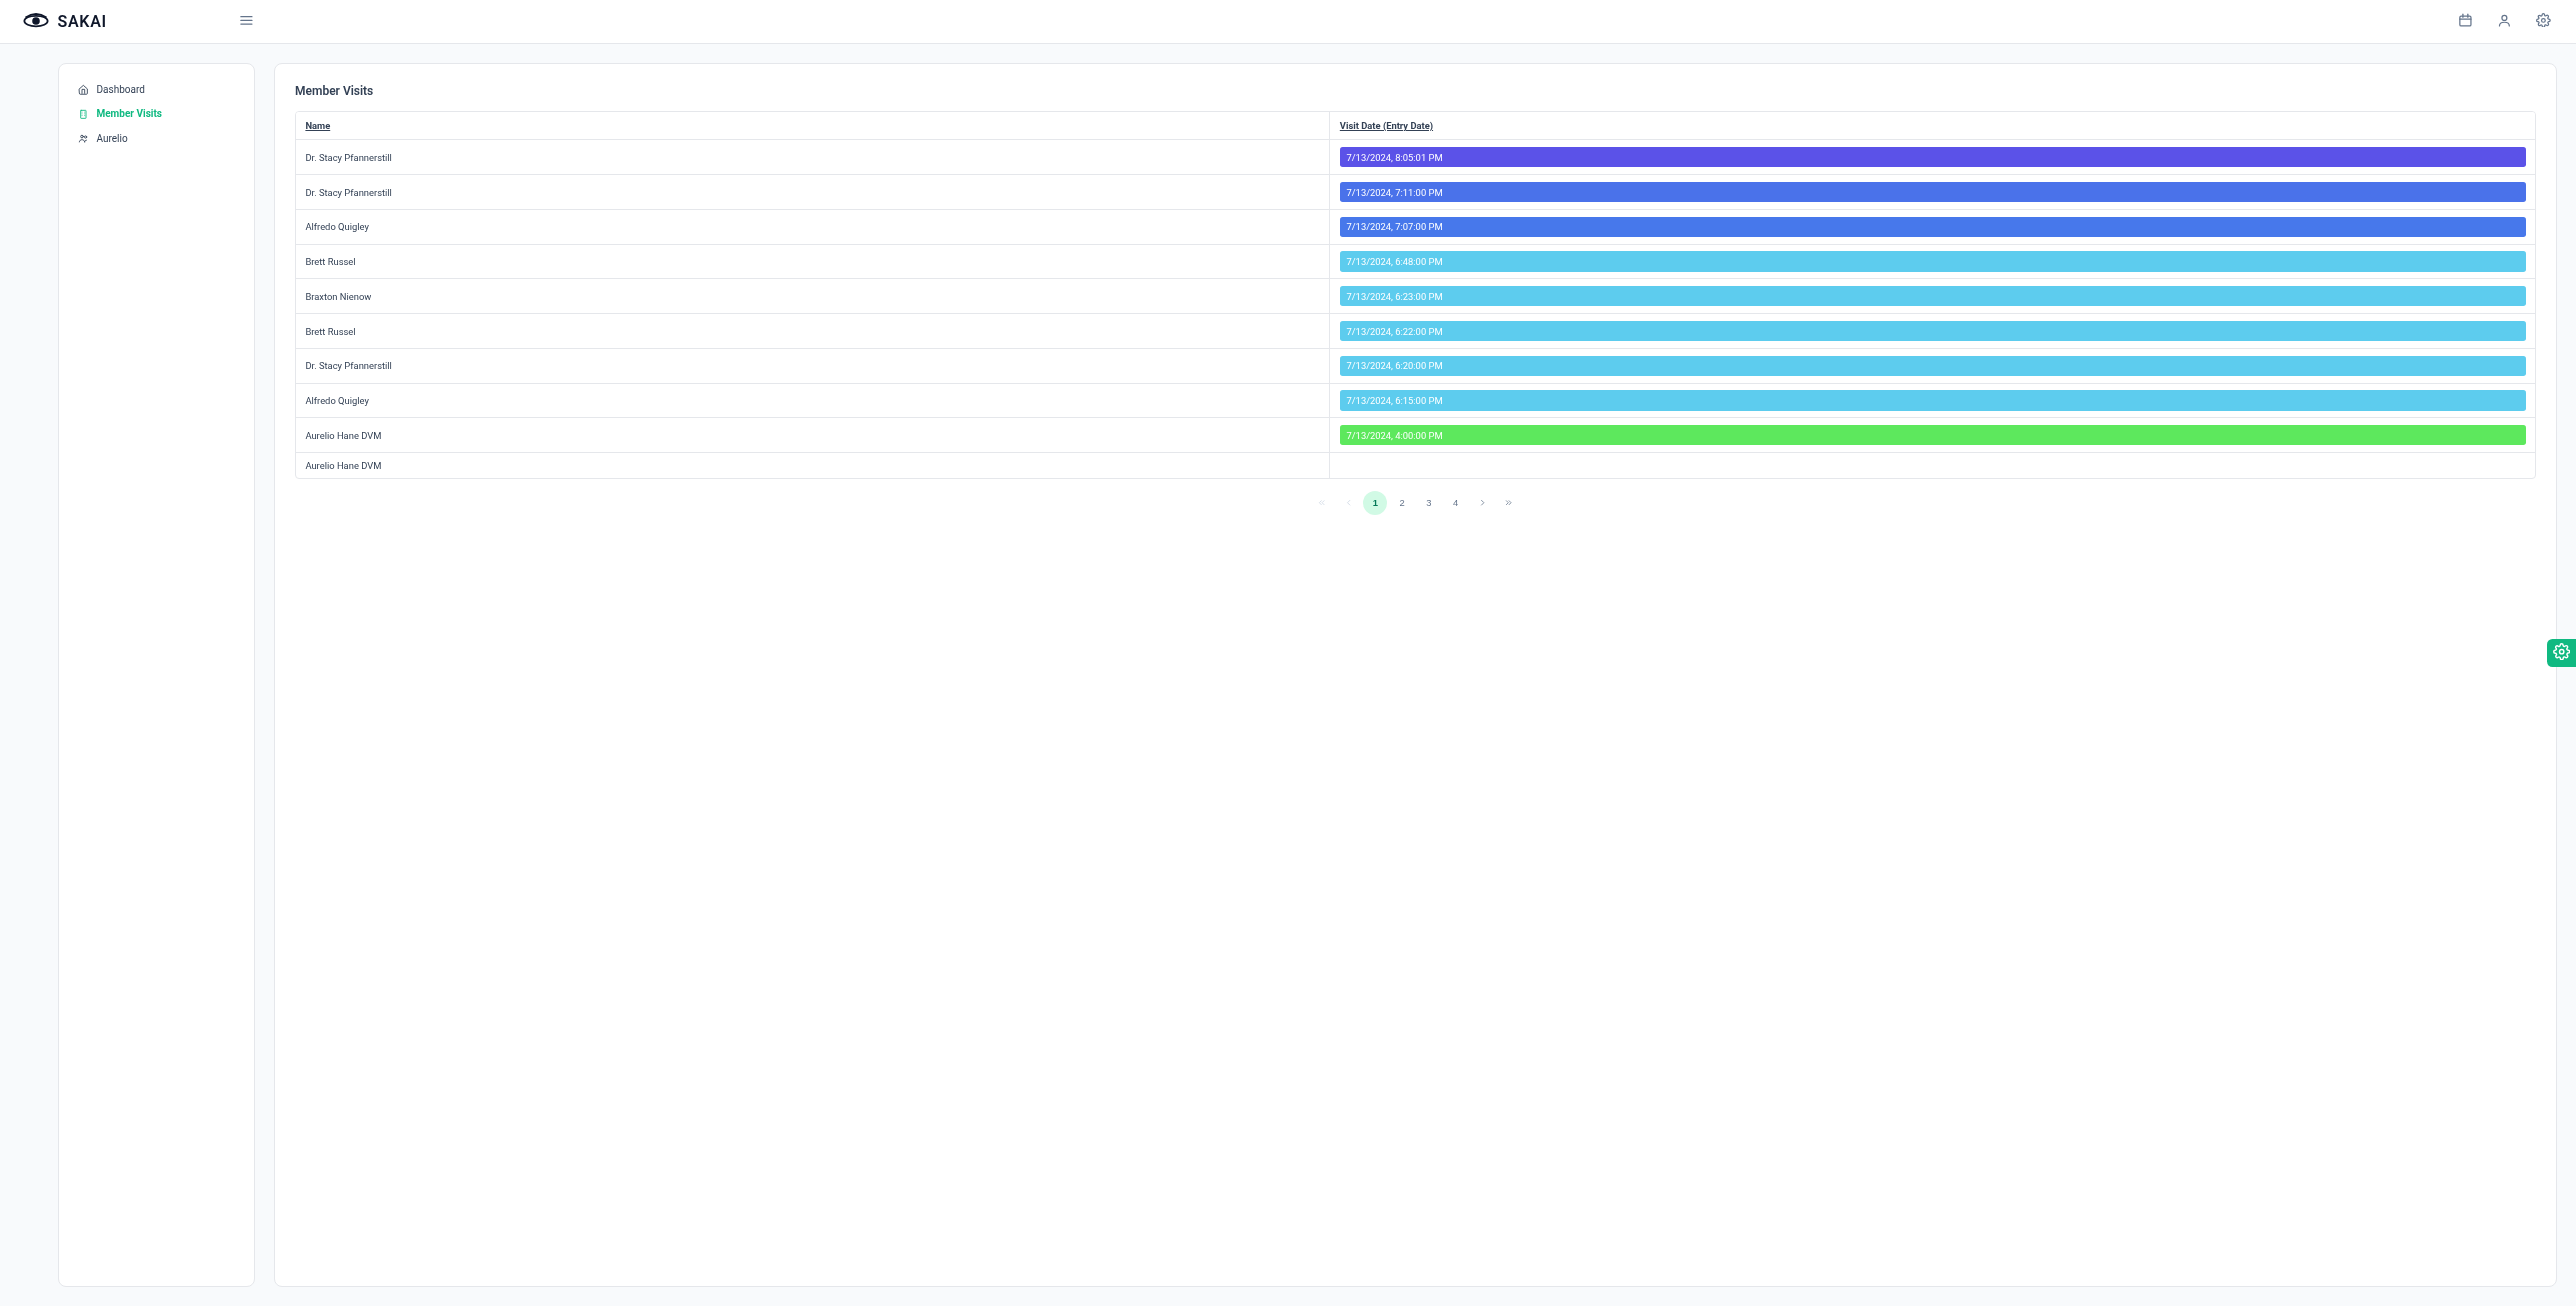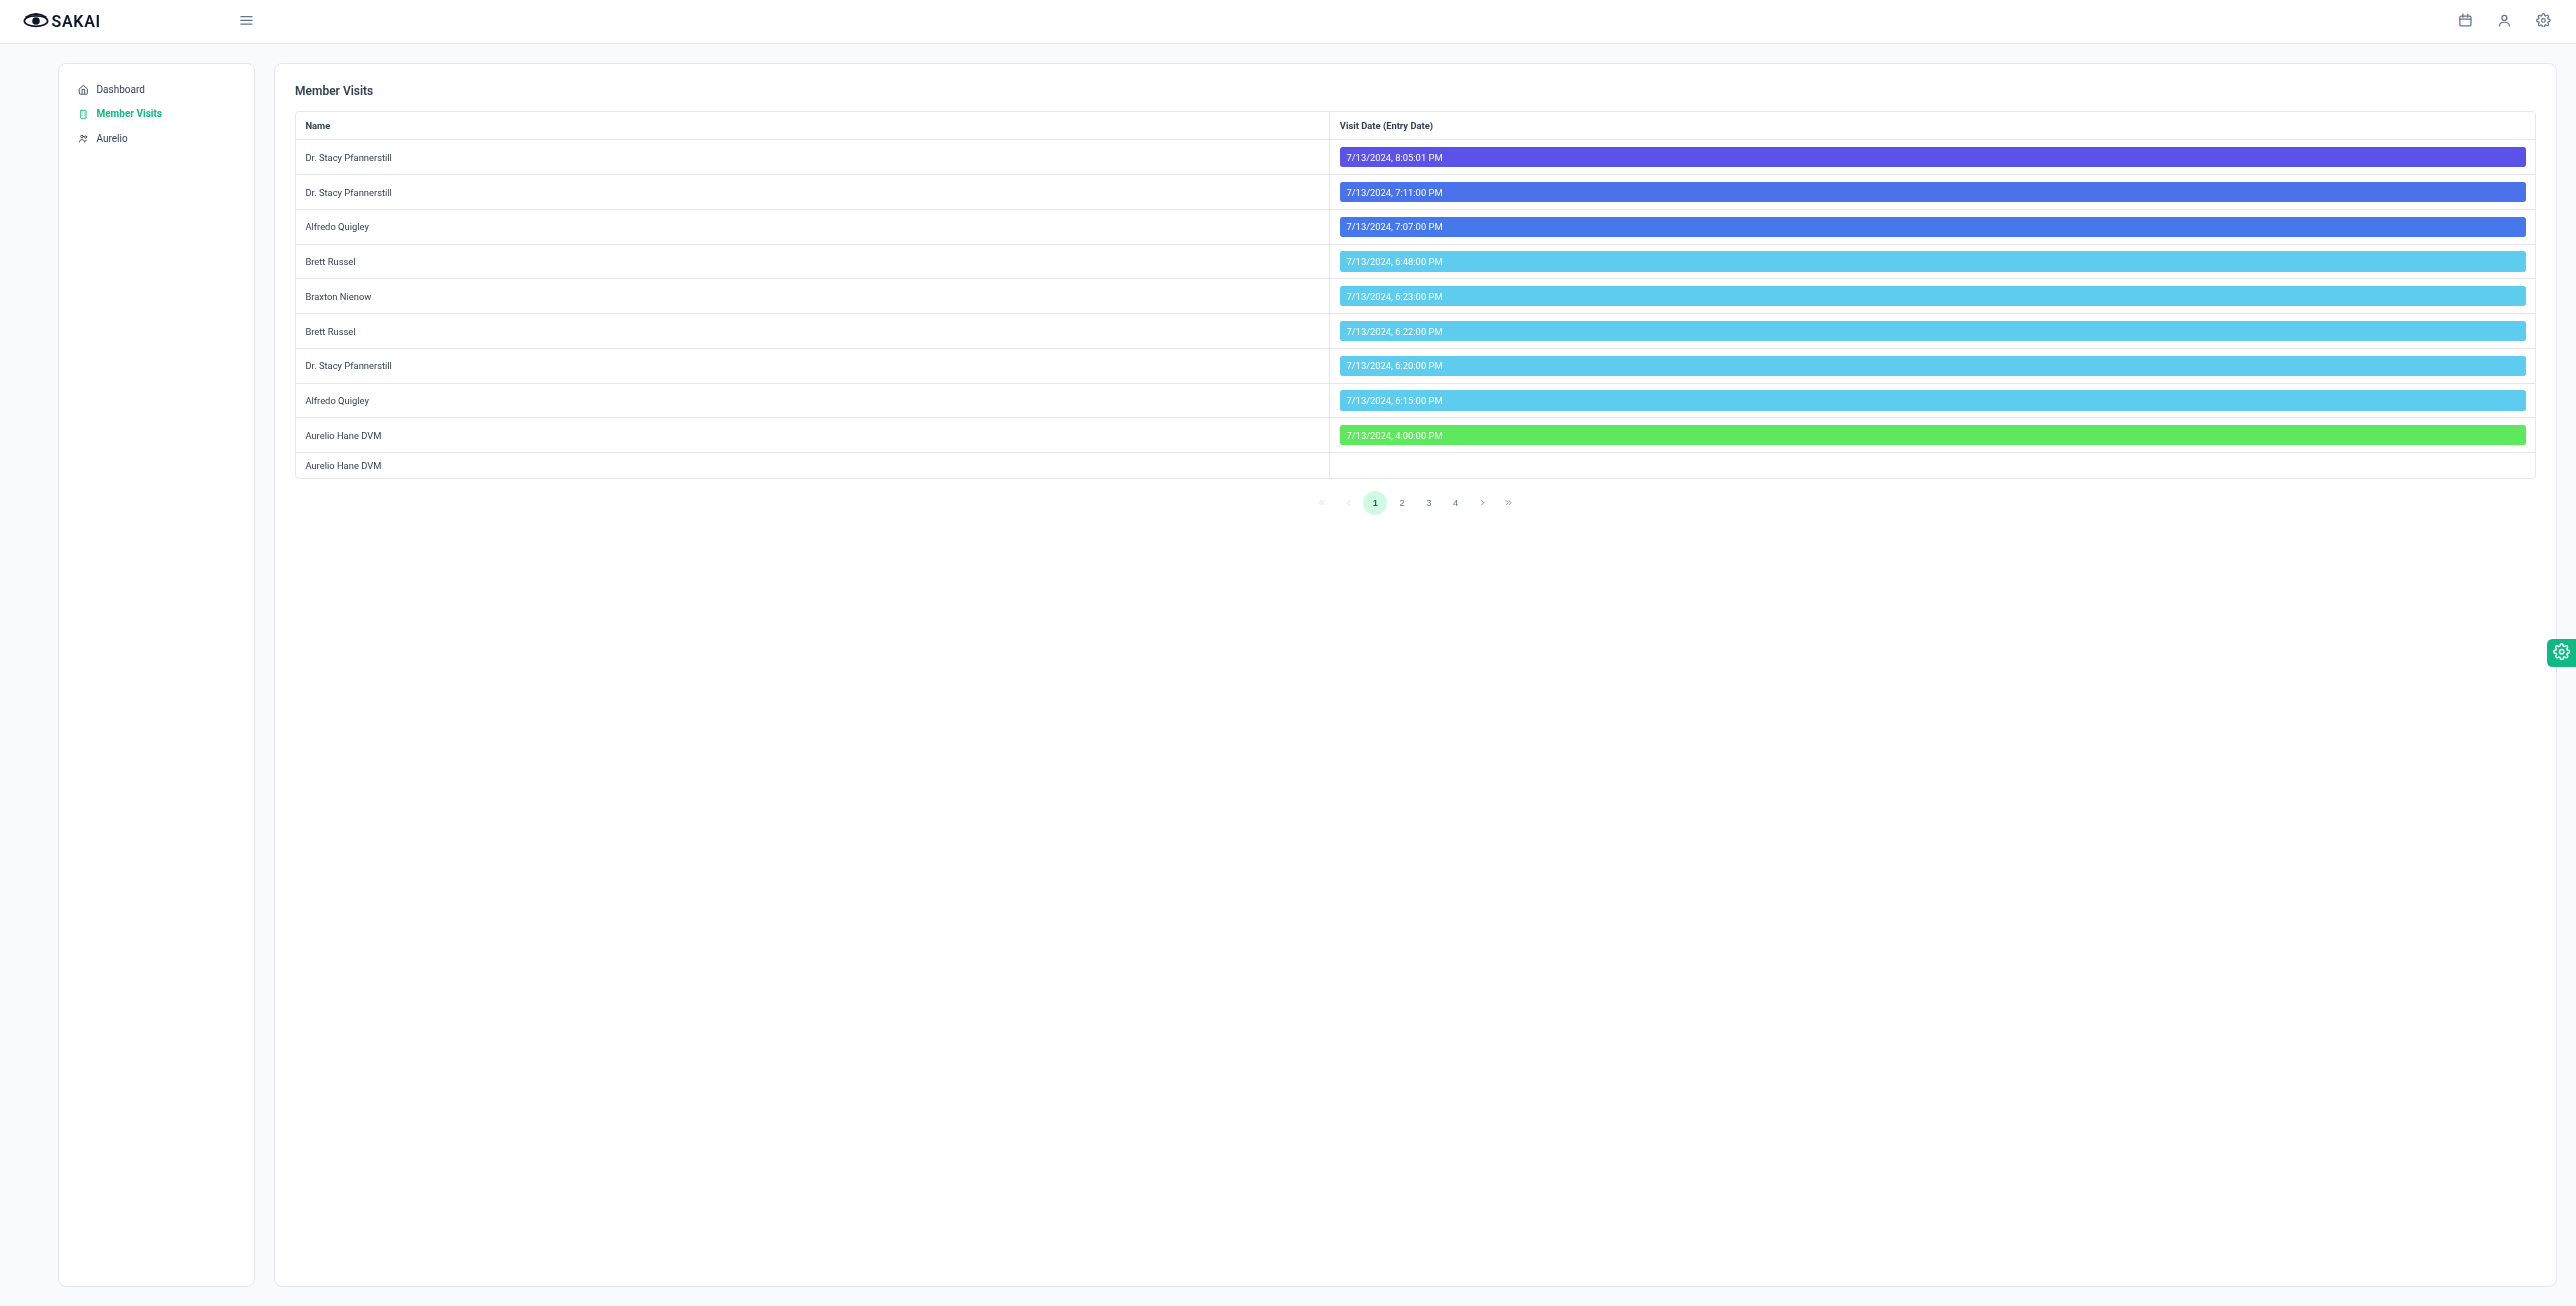--- a/index.html
+++ b/index.html
@@ -24,7 +24,7 @@
     .topbar-left {
       display: flex;
       align-items: center;
-      gap: 2px;
+      gap: 8px;
       width: 215px;
     }
     .logo-icon {

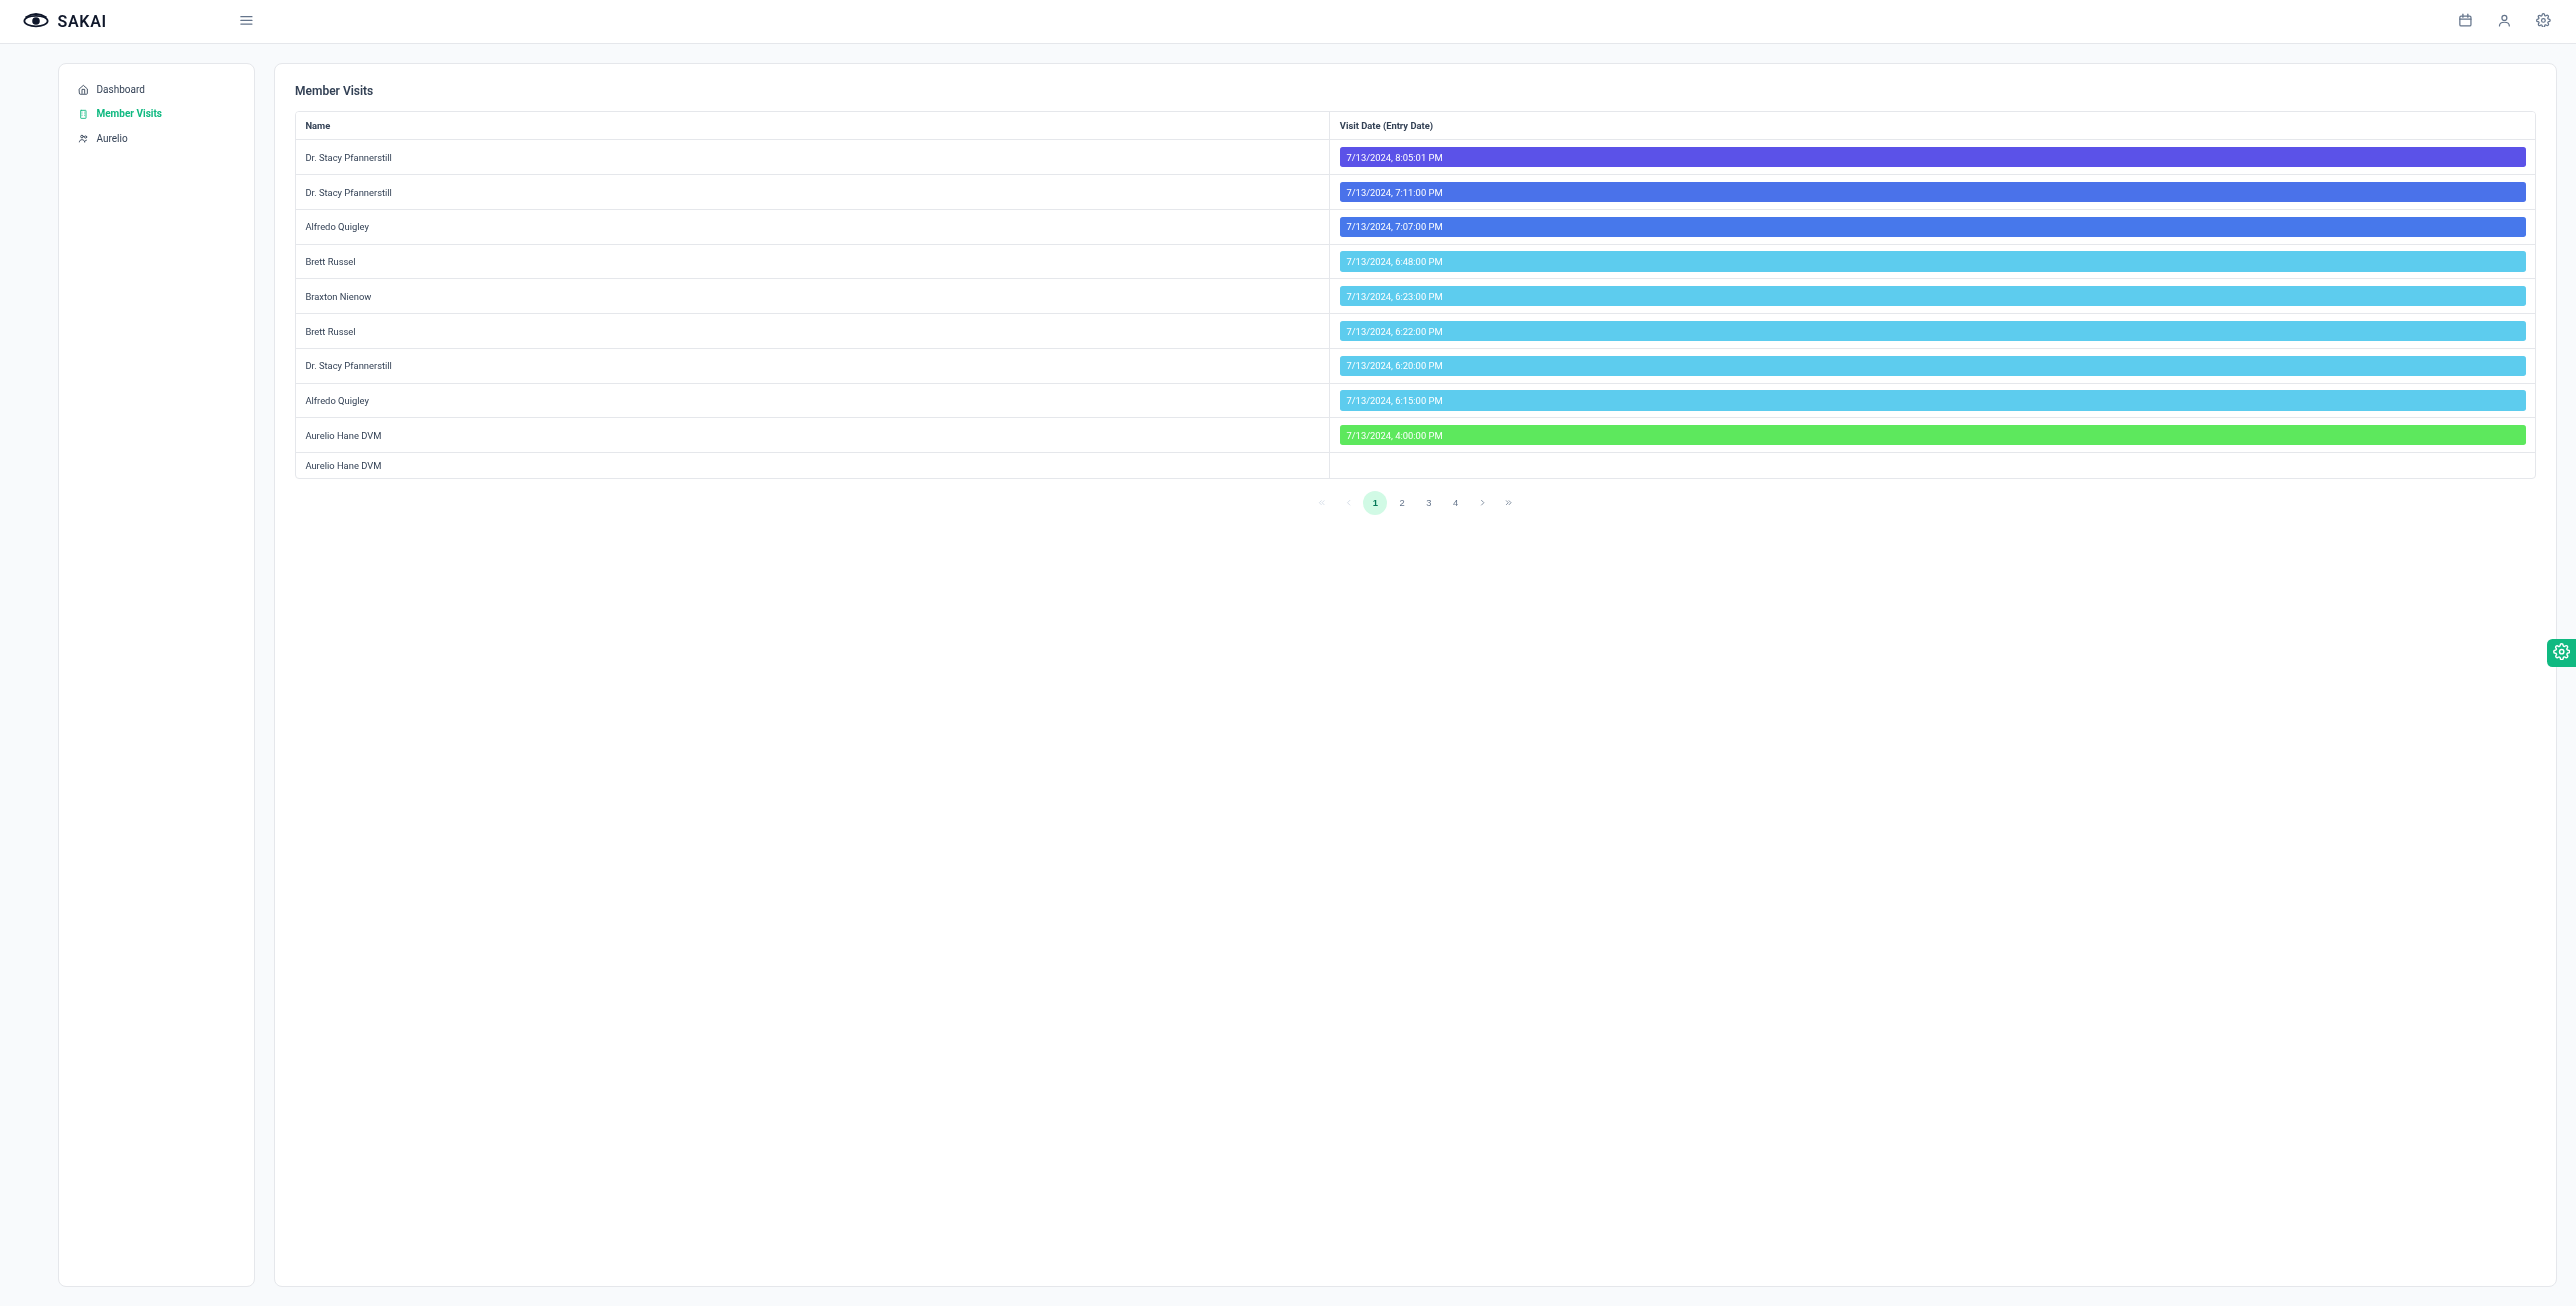--- a/index.html
+++ b/index.html
@@ -134,6 +134,7 @@
       padding: 8px 9.4px;
       font-weight: 700;
       color: #334155;
+      text-decoration: underline;
     }
     .table-row {
       display: flex;

